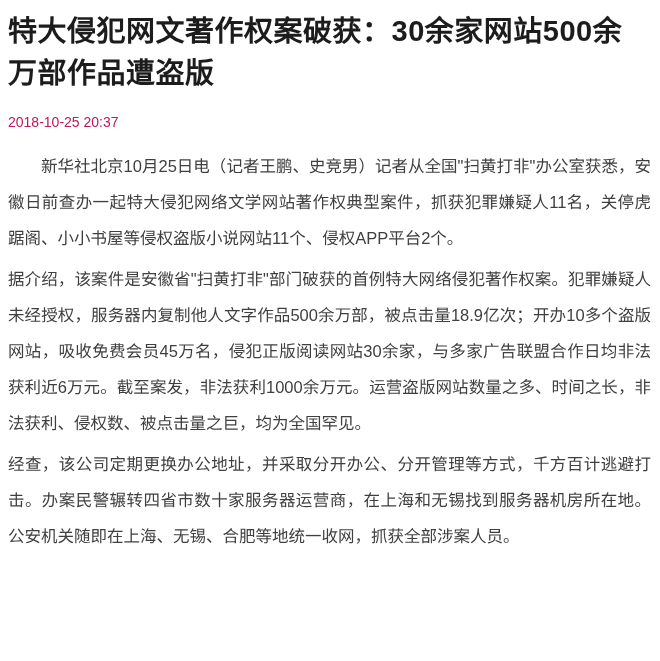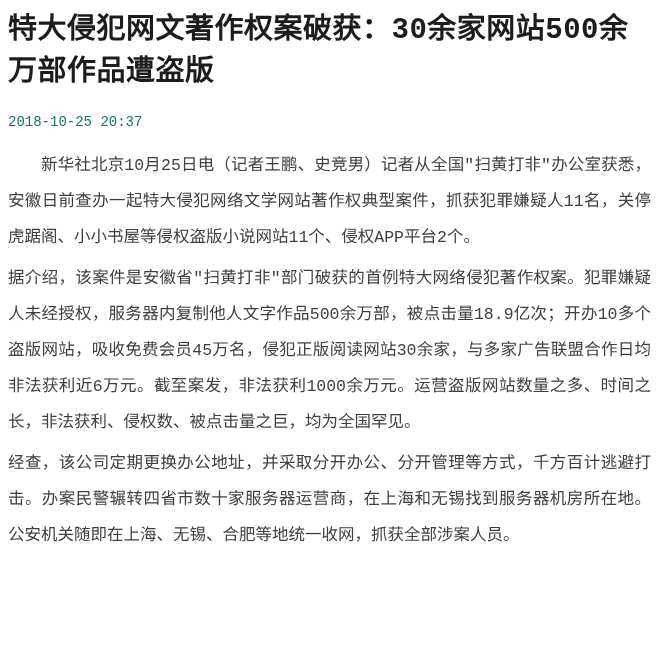--- a/index.html
+++ b/index.html
@@ -14,7 +14,7 @@
     background: #ffffff;
     box-sizing: border-box;
     padding: 10px 9px 8px 8px;
-    font-family: Liberation Mono, monospace;
+    font-family: Liberation Sans, sans-serif;
   }
   .article-title {
     margin: 0;

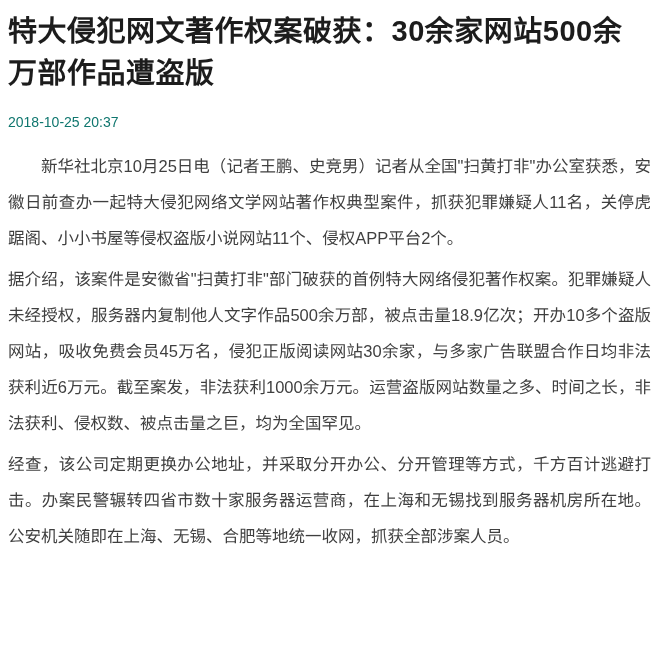--- a/index.html
+++ b/index.html
@@ -28,7 +28,7 @@
     margin-top: 19px;
     font-size: 14px;
     line-height: 19px;
-    color: #0f766e;
+    color: #be185d;
     font-weight: 400;
   }
   .article-body p {

